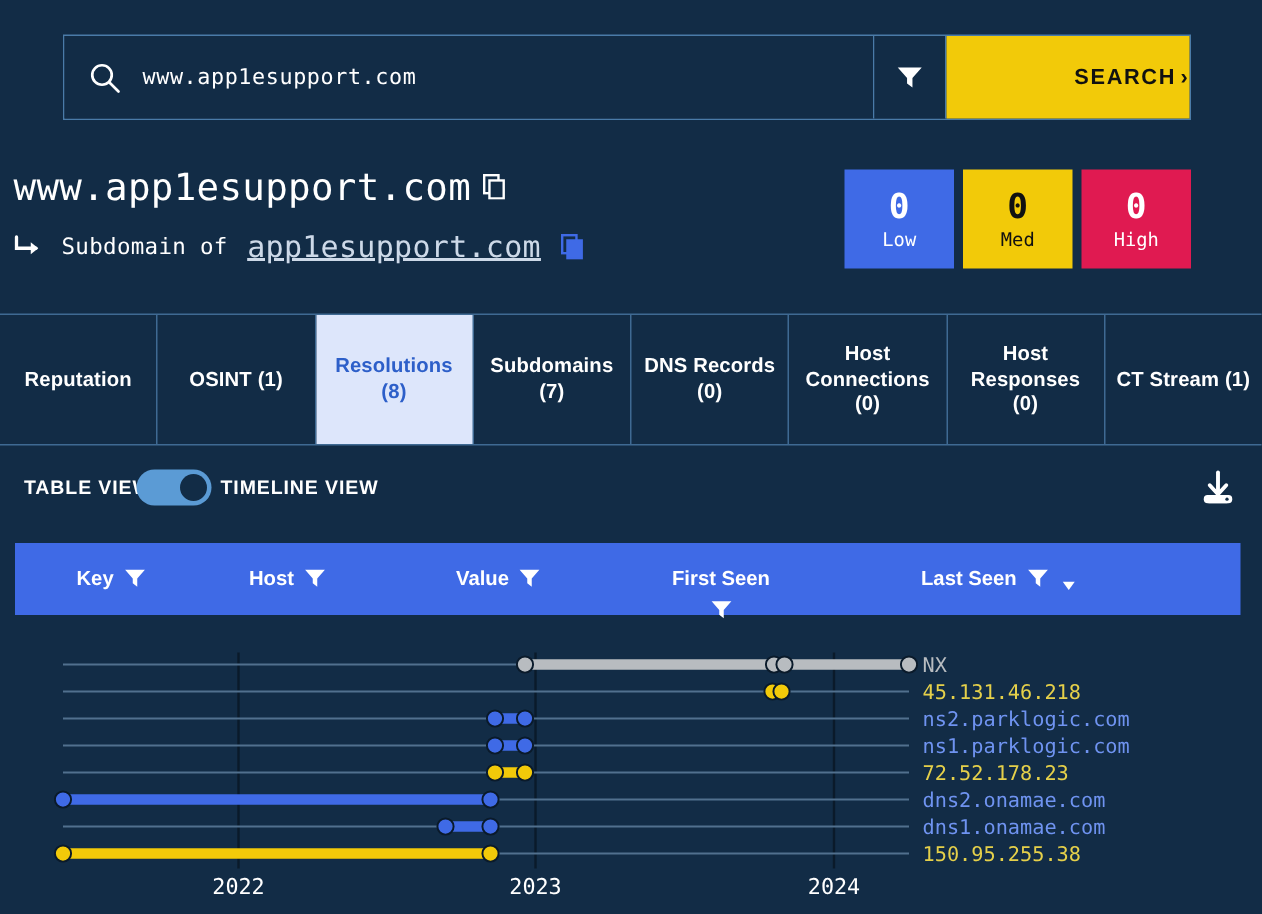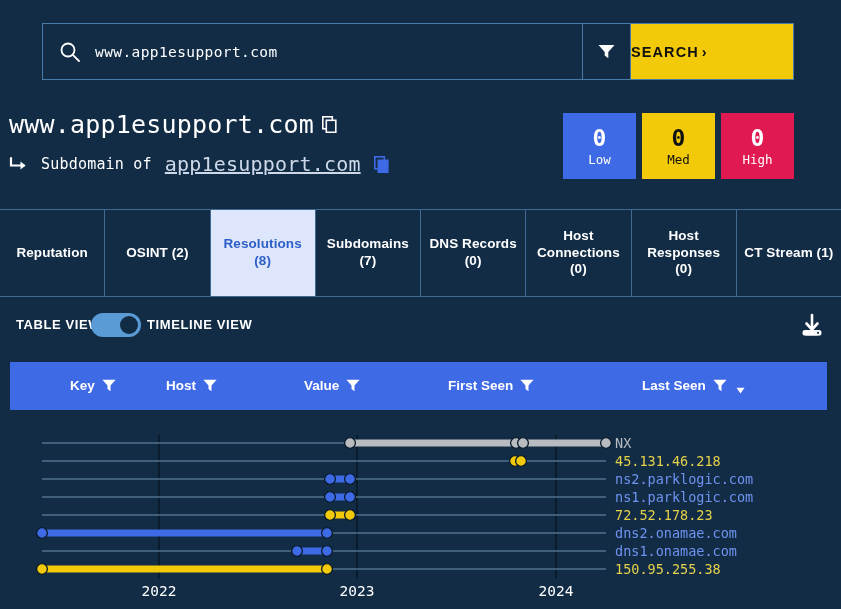--- a/index.html
+++ b/index.html
@@ -34,7 +34,7 @@
   }
   .search-btn {
     width: 162px; background: #f2ca09;
-    display: flex; align-items: center; justify-content: flex-start; gap: 3px;
+    display: flex; align-items: center; justify-content: flex-end; gap: 3px;
     color: #111111;
     font-weight: bold; font-size: 14.5px; letter-spacing: 1.1px;
   }

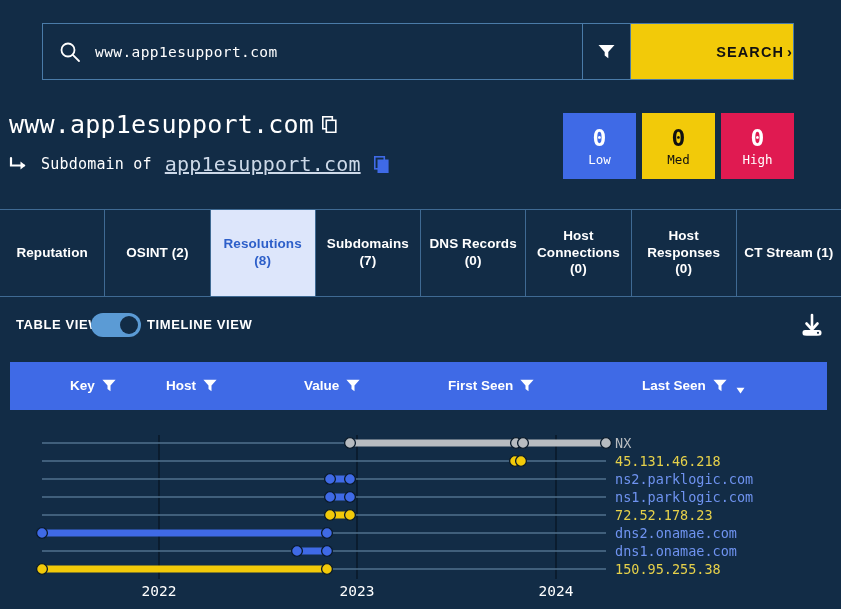--- a/index.html
+++ b/index.html
@@ -202,7 +202,7 @@
       <span>Reputation</span>
     </div>
     <div class="tab">
-      <span>OSINT (2)</span>
+      <span>OSINT (1)</span>
     </div>
     <div class="tab active">
       <span>Resolutions (8)</span>

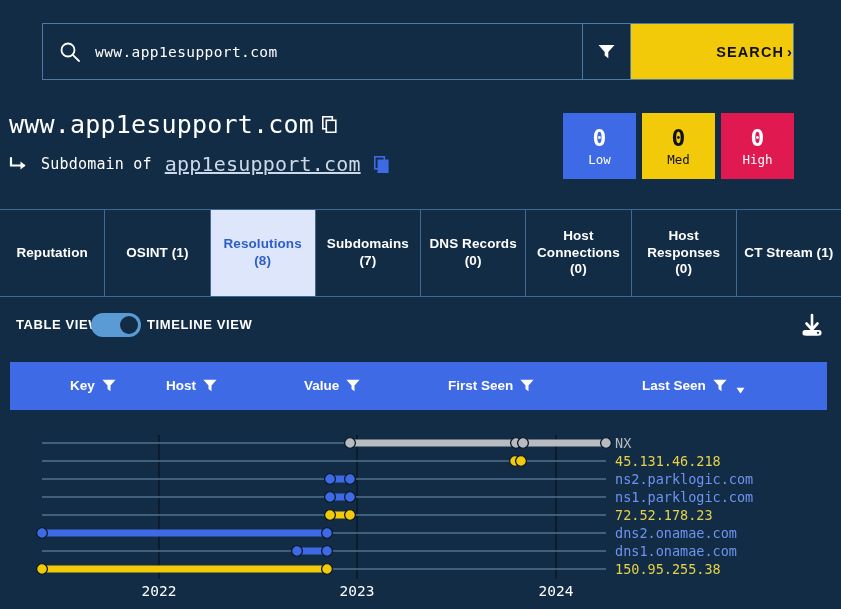--- a/index.html
+++ b/index.html
@@ -242,7 +242,7 @@
 </div>
 
 <div class="thead" id="thead">
-    <div class="th" style="left: 28px; padding-left: 32px;">
+    <div class="th" style="left: 9px; padding-left: 32px;">
       <span>Key</span>
       <span class="th-funnel"><svg viewBox="0 0 14 13" width="14" height="13">
           <path d="M0.4 0.8 L13.6 0.8 L8.5 6.6 L8.5 12.2 L5.5 9.9 L5.5 6.6 Z" fill="#ffffff"></path>

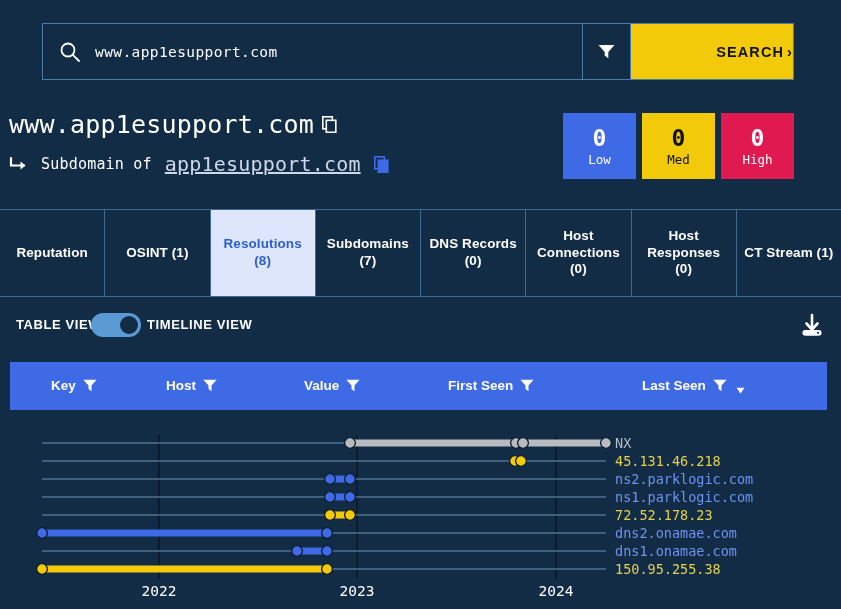--- a/index.html
+++ b/index.html
@@ -260,7 +260,7 @@
           <path d="M0.4 0.8 L13.6 0.8 L8.5 6.6 L8.5 12.2 L5.5 9.9 L5.5 6.6 Z" fill="#ffffff"></path>
         </svg></span>
     </div>
-    <div class="th" style="left: 438px;">
+    <div class="th" style="left: 438px; flex-direction: column;">
       <span>First Seen</span>
       <span class="th-funnel"><svg viewBox="0 0 14 13" width="14" height="13">
           <path d="M0.4 0.8 L13.6 0.8 L8.5 6.6 L8.5 12.2 L5.5 9.9 L5.5 6.6 Z" fill="#ffffff"></path>

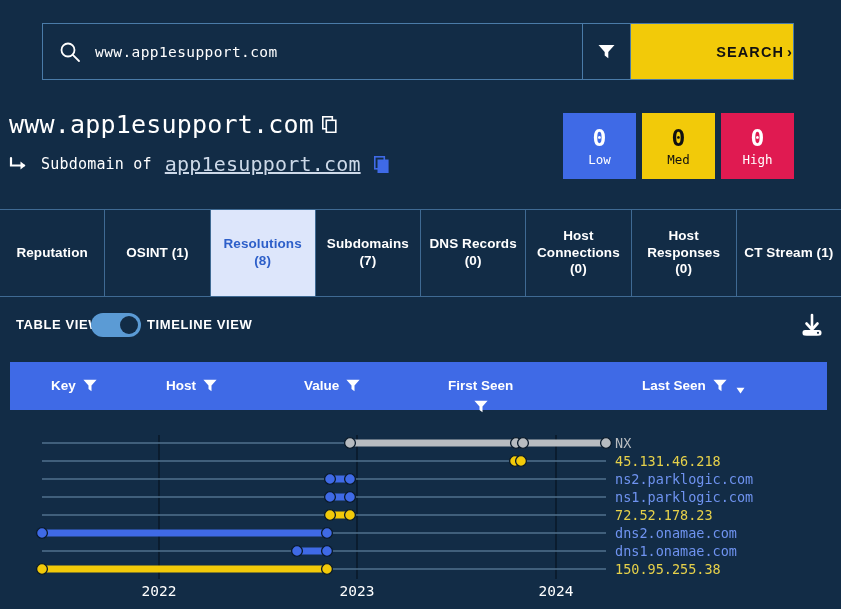--- a/index.html
+++ b/index.html
@@ -266,7 +266,7 @@
           <path d="M0.4 0.8 L13.6 0.8 L8.5 6.6 L8.5 12.2 L5.5 9.9 L5.5 6.6 Z" fill="#ffffff"></path>
         </svg></span>
     </div>
-    <div class="th" style="left: 632px;">
+    <div class="th" style="left: 604px;">
       <span>Last Seen</span>
       <span class="th-funnel"><svg viewBox="0 0 14 13" width="14" height="13">
           <path d="M0.4 0.8 L13.6 0.8 L8.5 6.6 L8.5 12.2 L5.5 9.9 L5.5 6.6 Z" fill="#ffffff"></path>

